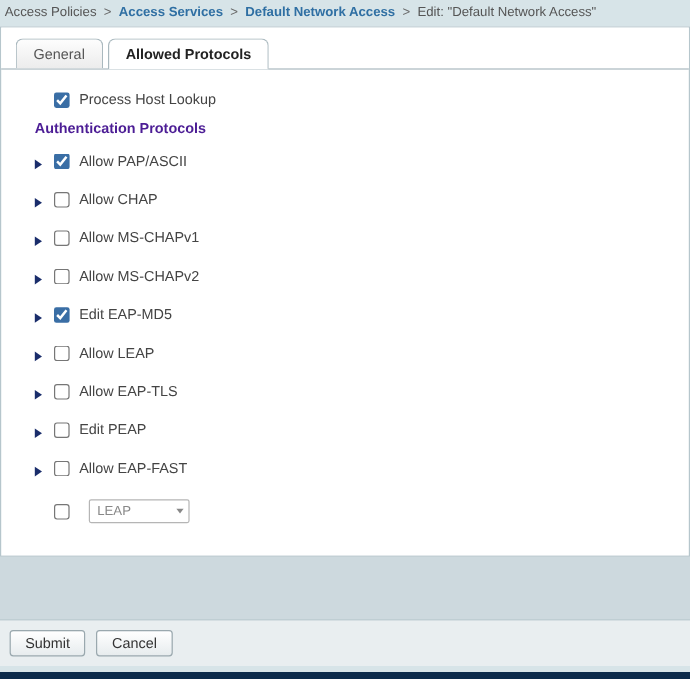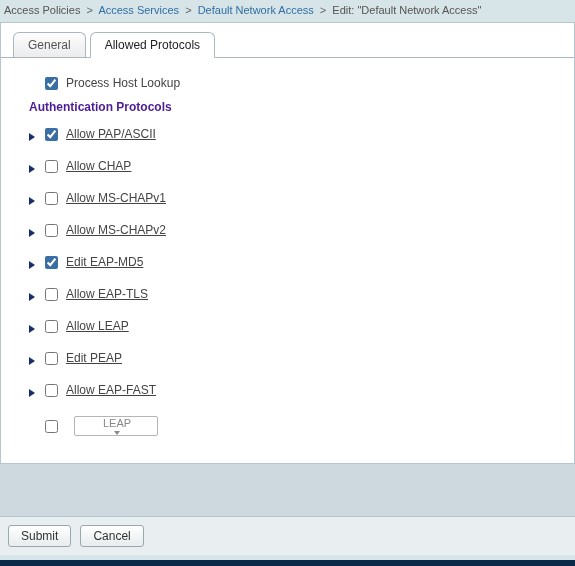--- a/index.html
+++ b/index.html
@@ -13,7 +13,7 @@
     height: 566px;
     overflow: hidden;
   }
-  a.bc-link { color: #2f6fa3; text-decoration: none; }
+  a.bc-link { color: #2f6fa3; text-decoration: none; font-weight: bold; }
 
   .breadcrumb {
     padding: 4px 6px 6px 4px;

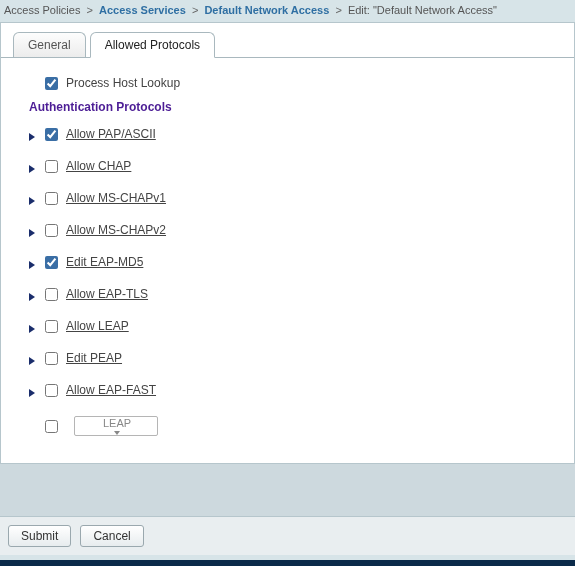--- a/index.html
+++ b/index.html
@@ -51,7 +51,7 @@
     top: 1px;
   }
   .tab.active {
-    font-weight: normal;
+    font-weight: bold;
     color: #222;
     background: #fff;
     border-bottom: 1px solid #fff;

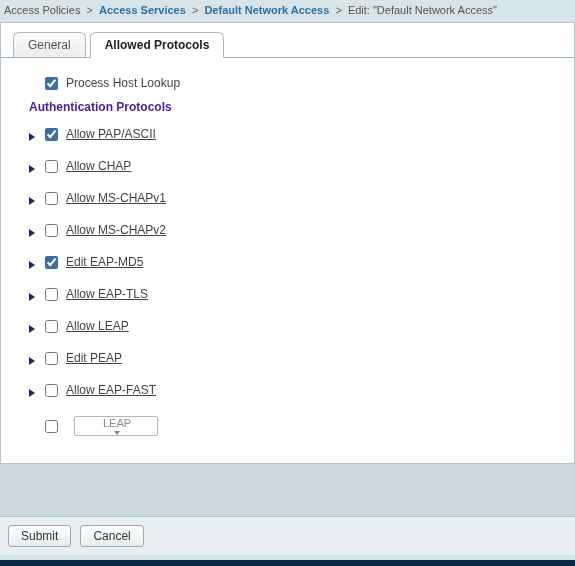--- a/index.html
+++ b/index.html
@@ -73,7 +73,7 @@
     color: #444;
     font-size: 12px;
   }
-  .row.proto { padding: 9px 0; text-decoration: underline; }
+  .row.proto { padding: 9px 0; }
   .expander {
     width: 0; height: 0;
     border-top: 4px solid transparent;

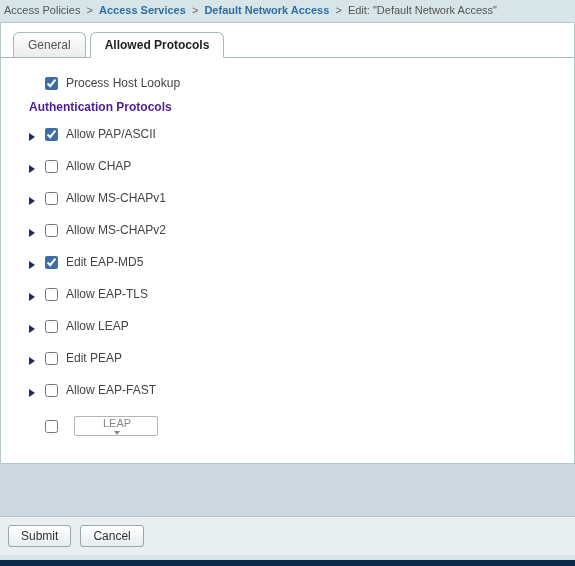--- a/index.html
+++ b/index.html
@@ -217,13 +217,13 @@
       <div class="row proto">
         <span class="expander"></span>
         <input type="checkbox" class="cb" style="">
+        <span>Allow LEAP</span>
+      </div>
+
+      <div class="row proto">
+        <span class="expander"></span>
+        <input type="checkbox" class="cb" style="">
         <span>Allow EAP-TLS</span>
-      </div>
-
-      <div class="row proto">
-        <span class="expander"></span>
-        <input type="checkbox" class="cb" style="">
-        <span>Allow LEAP</span>
       </div>
 
       <div class="row proto">

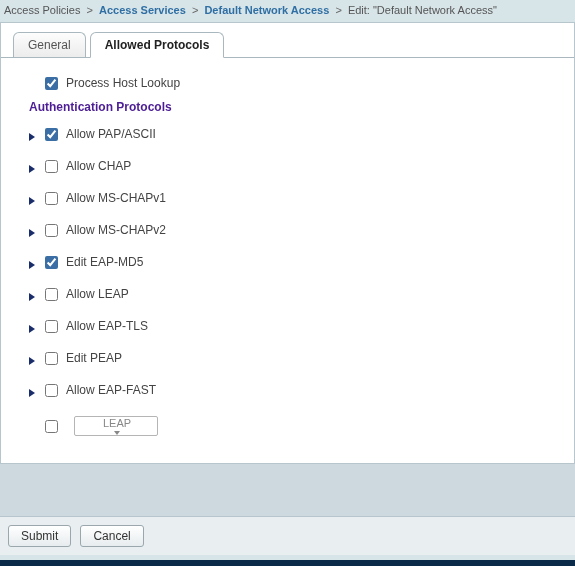--- a/index.html
+++ b/index.html
@@ -115,7 +115,6 @@
     margin-left: 8px;
     font-size: 11px;
     border-radius: 2px;
-    flex-direction: column;
   }
   .select-fake .dd {
     width: 0; height: 0;

